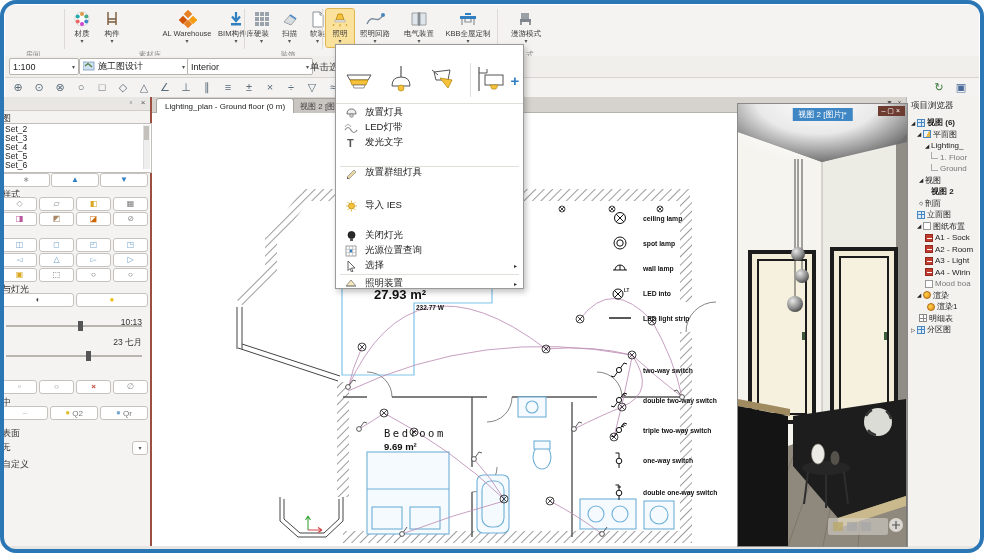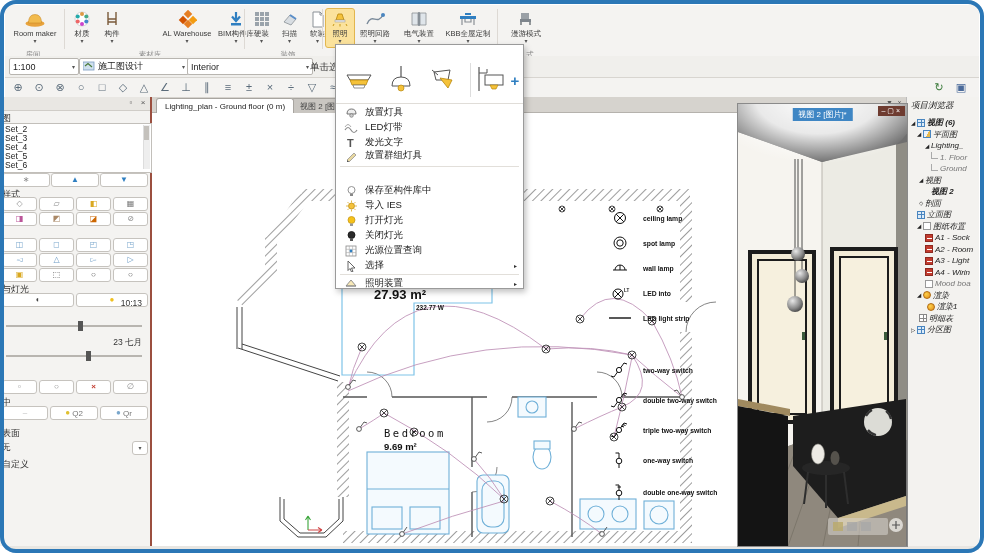--- a/index.html
+++ b/index.html
@@ -92,16 +92,6 @@
 <div class="stage">
 
   <div class="ribbon">
-    <div class="rbtn" style="left:2px;width:54px">
-      <span class="ricon">
-          <svg width="22" height="18">
-            <ellipse cx="11" cy="13.5" rx="9.5" ry="3.2" fill="#e8a33d"></ellipse>
-            <path d="M4.5,13 Q4.5,4.5 11,4.5 Q17.5,4.5 17.5,13 Z" fill="#f2bb4e" stroke="#c98a26" stroke-width="0.6"></path>
-          </svg>
-        </span>
-      <span class="rlabel">Room maker</span>
-      <span class="rcaret">▾</span>
-    </div>
     <div class="rsep" style="left:59px"></div>
     <div class="rbtn" style="left:62px;width:28px">
       <span class="ricon">

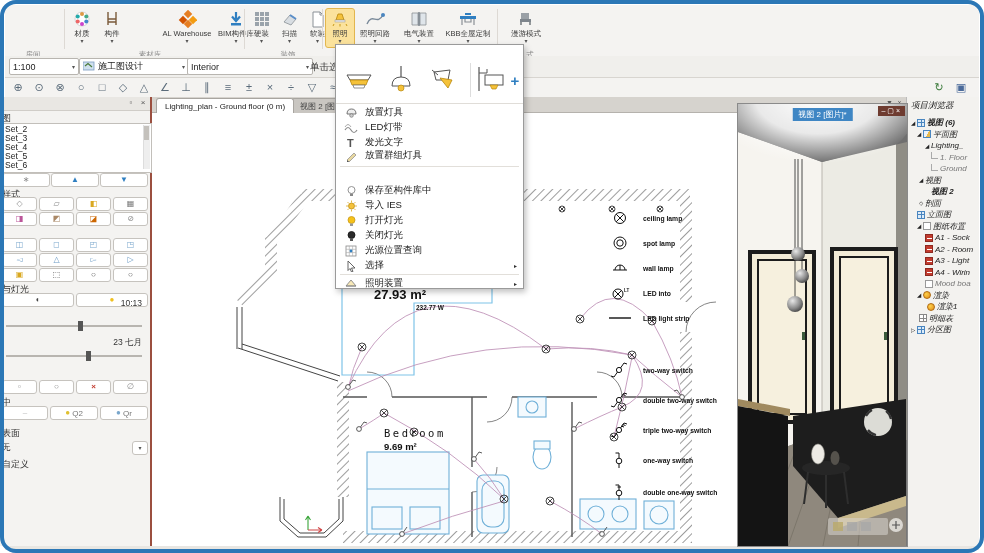--- a/index.html
+++ b/index.html
@@ -69,7 +69,7 @@
   .rbtns{position:absolute;right:2px;top:2px;background:#6e3b30;color:#fff;font-size:7px;padding:1px 3px;letter-spacing:2px;z-index:3;white-space:nowrap;}
 
   
-  .pbrowser{position:absolute;left:906px;top:97px;width:72px;height:449px;background:#f3f2ef;border-left:1px solid #bbb;z-index:5;overflow:hidden;font-style:italic;}
+  .pbrowser{position:absolute;left:906px;top:97px;width:72px;height:449px;background:#f3f2ef;border-left:1px solid #bbb;z-index:5;overflow:hidden;}
   .pb-title{position:absolute;left:4px;top:3px;font-size:8.5px;color:#222;white-space:nowrap;}
   .trow{position:absolute;left:0;right:0;height:11.5px;display:flex;align-items:center;font-size:8px;white-space:nowrap;overflow:hidden;color:#222;}
   .trow.b{font-weight:bold;}

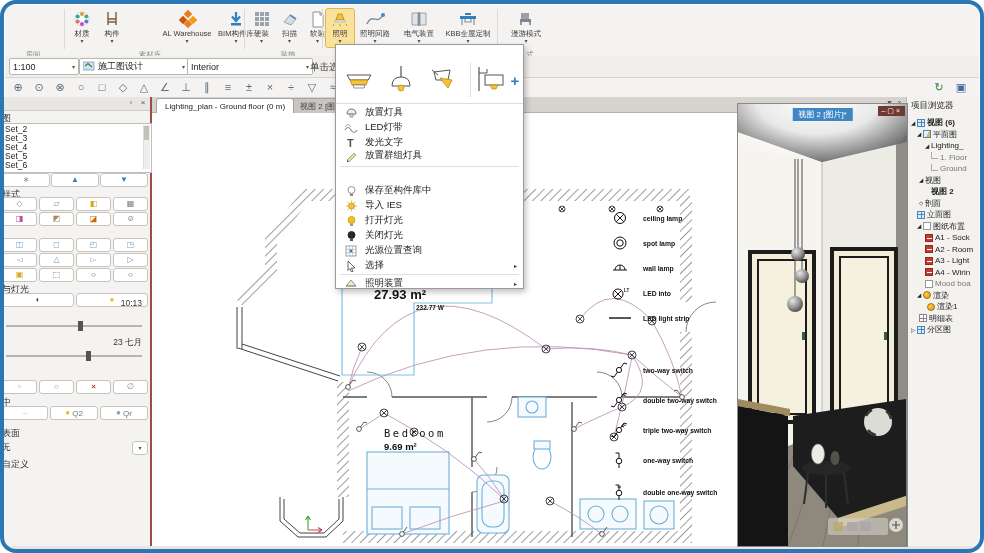--- a/index.html
+++ b/index.html
@@ -771,7 +771,7 @@
         </span>
       <span>发光文字</span>
     </div>
-    <div class="ld-item" style="top:103px">
+    <div class="ld-item" style="top:120px">
       <span class="mi">
           <svg width="13" height="12">
             <path d="M2,10 L9,3 L11,5 L4,12 Z" fill="#e8d8a0" stroke="#888" stroke-width="0.7"></path>

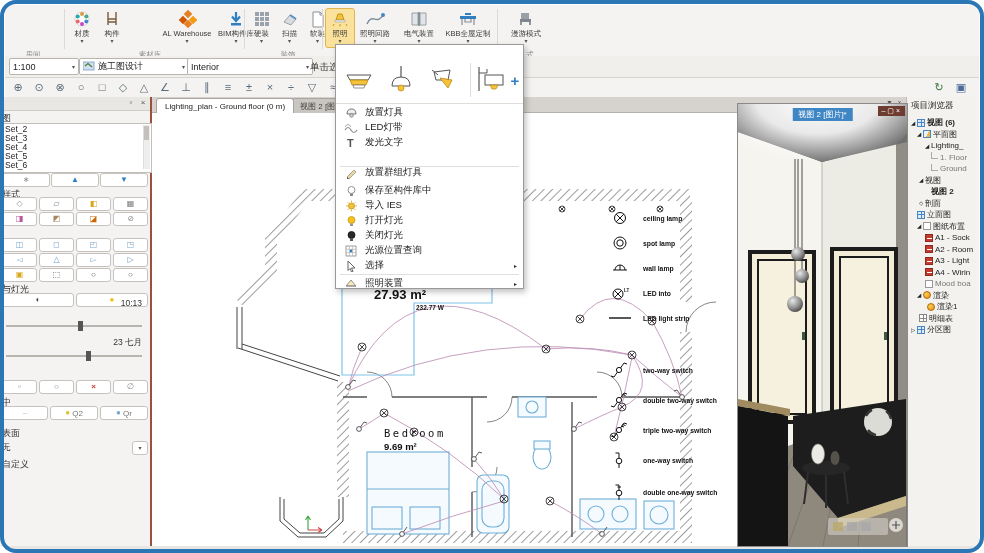--- a/index.html
+++ b/index.html
@@ -781,15 +781,6 @@
       <span>放置群组灯具</span>
     </div>
     <div class="ld-sep" style="top:121px"></div>
-    <div class="ld-item" style="top:138px">
-      <span class="mi">
-          <svg width="13" height="12">
-            <circle cx="6.5" cy="5" r="3.5" fill="#fff" stroke="#888" stroke-width="0.9"></circle>
-            <rect x="5" y="8.5" width="3" height="2.5" fill="#888"></rect>
-          </svg>
-        </span>
-      <span>保存至构件库中</span>
-    </div>
     <div class="ld-item" style="top:153px">
       <span class="mi">
           <svg width="13" height="12">

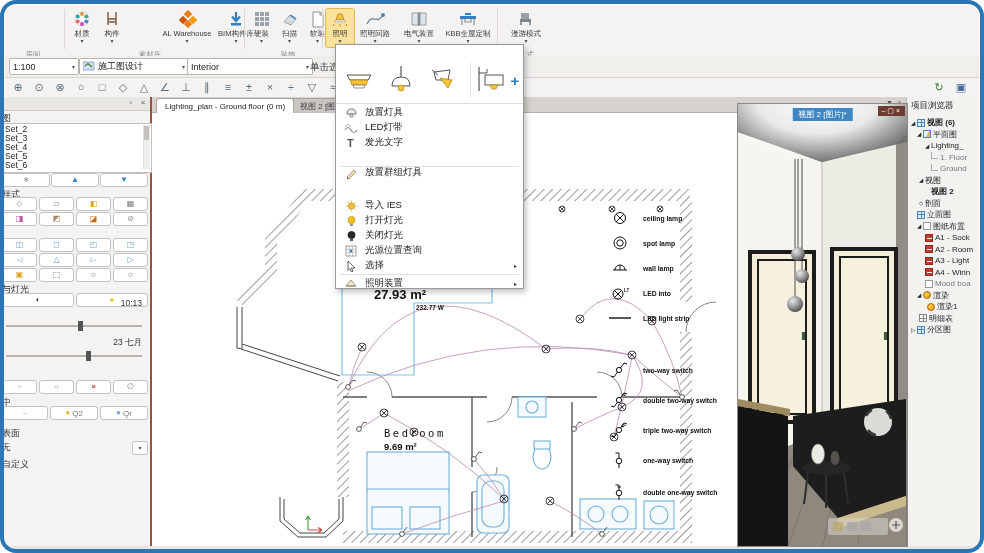--- a/index.html
+++ b/index.html
@@ -790,15 +790,6 @@
         </span>
       <span>导入 IES</span>
     </div>
-    <div class="ld-item" style="top:168px">
-      <span class="mi">
-          <svg width="13" height="12">
-            <circle cx="6.5" cy="5" r="3.5" fill="#f6c21a" stroke="#c99a1a" stroke-width="0.8"></circle>
-            <rect x="5" y="8.5" width="3" height="2.5" fill="#999"></rect>
-          </svg>
-        </span>
-      <span>打开灯光</span>
-    </div>
     <div class="ld-item" style="top:183px">
       <span class="mi">
           <svg width="13" height="12">

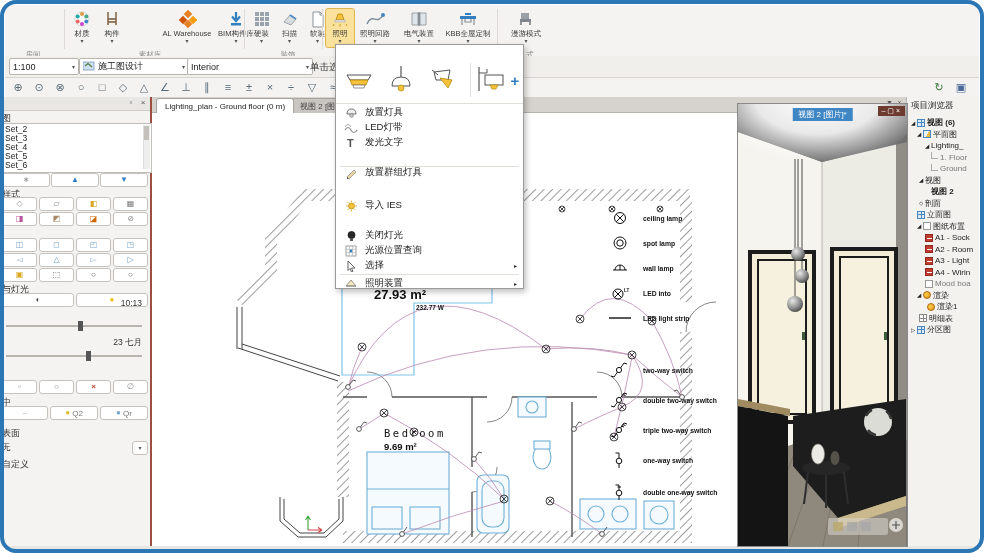--- a/index.html
+++ b/index.html
@@ -385,7 +385,7 @@
     <div class="pb" style="left:76px;top:196px;width:70px">
         <span class="g" style="color:#f0c020">●</span>
       </div>
-    <div class="rightnum" style="top:201px">10:13</div>
+    <div class="rightnum" style="top:220px">10:13</div>
     <div class="slider" style="top:228px">
         <div class="sthumb" style="left:72px"></div>
       </div>

